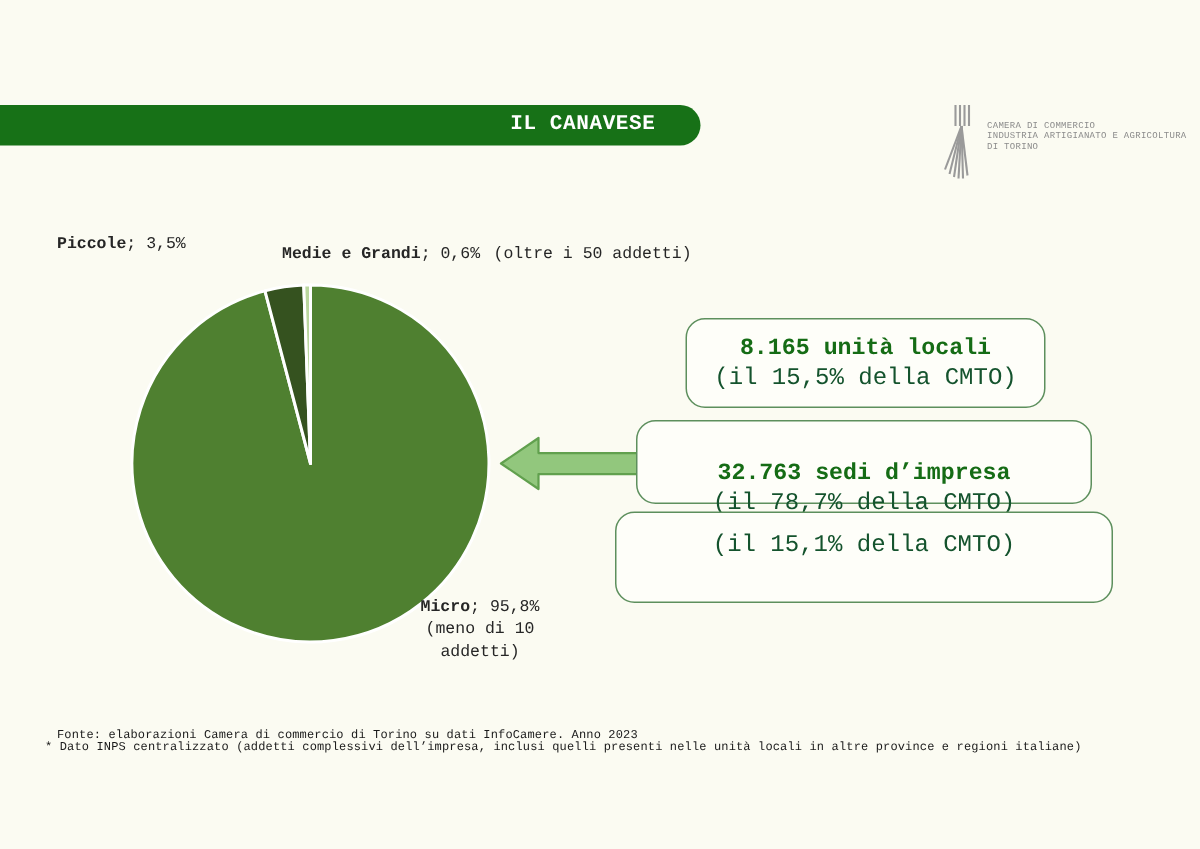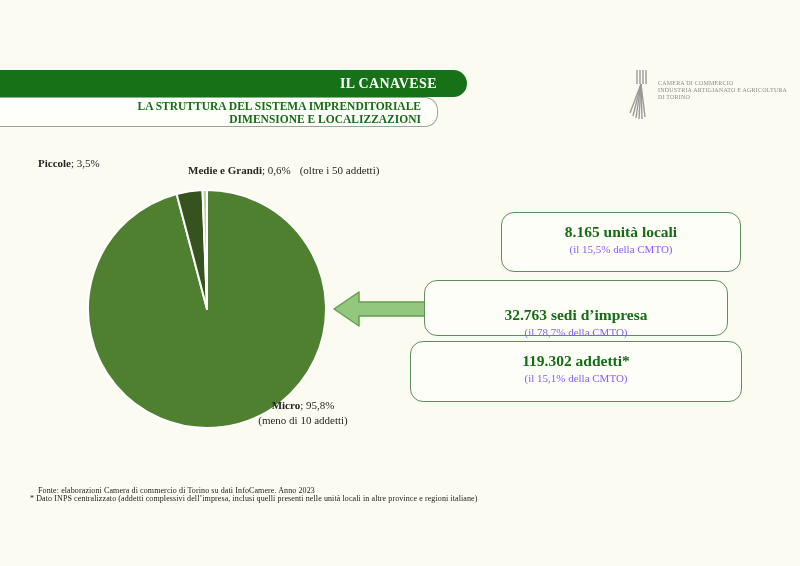--- a/index.html
+++ b/index.html
@@ -7,7 +7,7 @@
   .slide {
     position: relative; width: 800px; height: 566px;
     background: #fbfbf2; overflow: hidden;
-    font-family: Liberation Serif, serif;
+    font-family: Liberation Mono, monospace;
   }
   
   .title-bar {

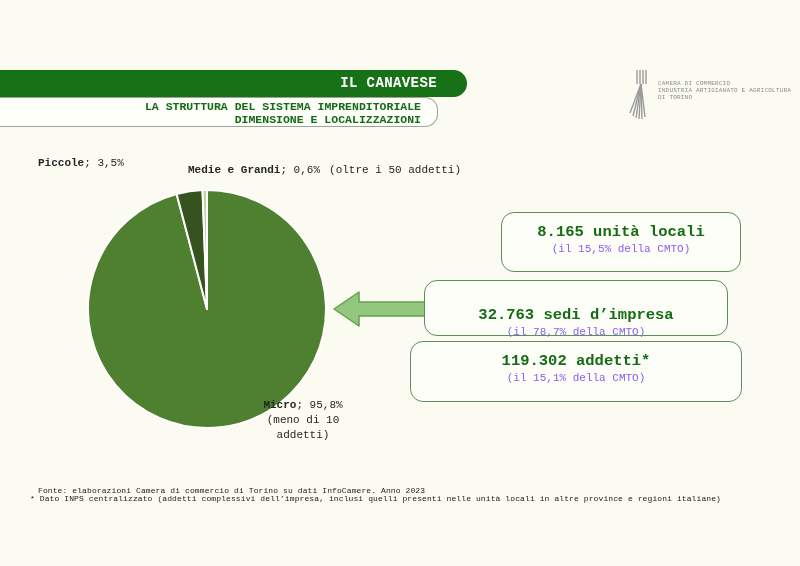--- a/index.html
+++ b/index.html
@@ -63,10 +63,6 @@
 
   <div class="title-bar">IL CANAVESE</div>
 
-  <div class="subtitle-box">
-    <div>LA STRUTTURA DEL SISTEMA IMPRENDITORIALE</div>
-    <div>DIMENSIONE E LOCALIZZAZIONI</div>
-  </div>
 
   <div class="logo">
     <svg class="logo-icon" width="28" height="52" viewBox="0 0 28 52">

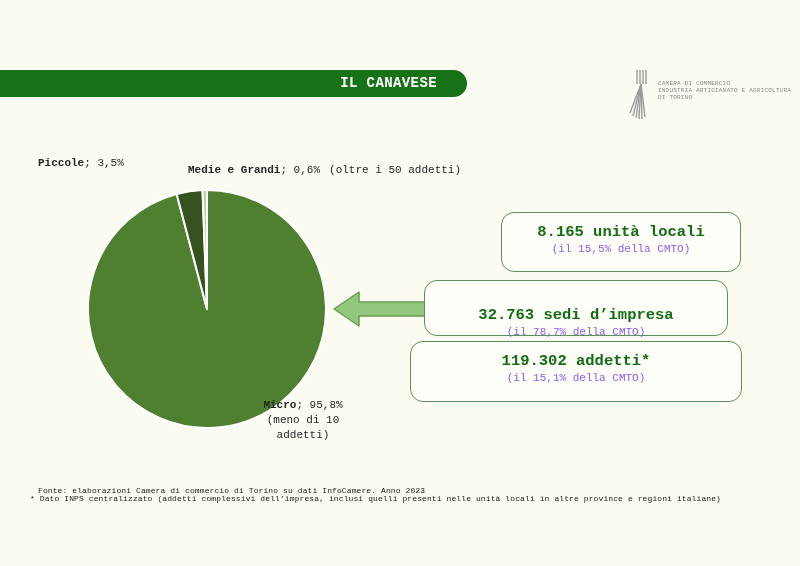--- a/index.html
+++ b/index.html
@@ -46,7 +46,7 @@
     position: absolute; border: 1.4px solid #5d8f5d; border-radius: 13px;
     background: #fefef9; text-align: center;
   }
-  .stat-box-1 { left: 457px; top: 212px; width: 240px; height: 60px; padding-top: 10px; margin-left: 44px; }
+  .stat-box-1 { left: 457px; top: 212px; width: 240px; height: 60px; padding-top: 10px; }
   .stat-box-2 { left: 424px; top: 280px; width: 304px; height: 56px; padding-top: 25px; }
   .stat-box-3 { left: 410px; top: 341px; width: 332px; height: 61px; padding-top: 10px; }
   .stat-value { font-size: 15.5px; font-weight: bold; color: #156c15; }

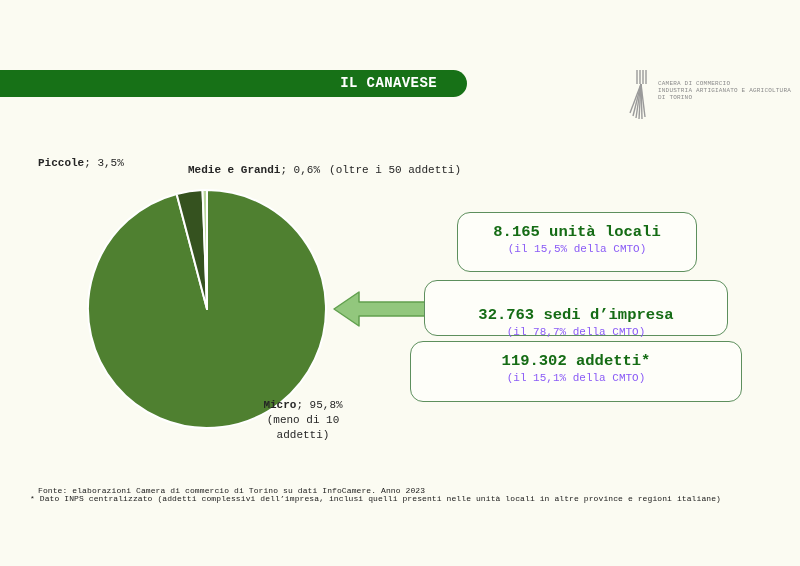--- a/index.html
+++ b/index.html
@@ -50,7 +50,7 @@
   .stat-box-2 { left: 424px; top: 280px; width: 304px; height: 56px; padding-top: 25px; }
   .stat-box-3 { left: 410px; top: 341px; width: 332px; height: 61px; padding-top: 10px; }
   .stat-value { font-size: 15.5px; font-weight: bold; color: #156c15; }
-  .stat-share { font-size: 11px; color: #8b5cf6; margin-top: 2px; }
+  .stat-share { font-size: 16px; color: #14532d; margin-top: 2px; }
   
   .footnote { position: absolute; font-size: 8px; color: #1a1a1a; letter-spacing: 0.1px; }
   .footnote-1 { left: 30px; top: 466px; margin-top: 28px; }

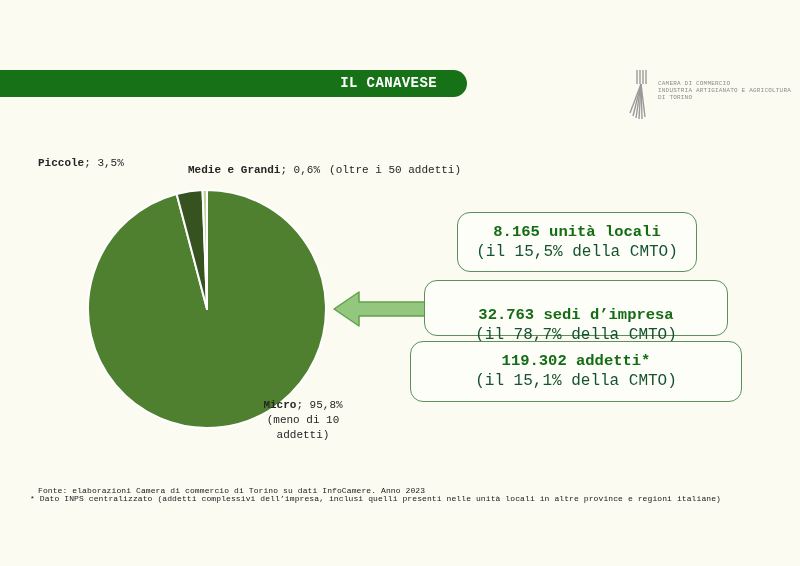--- a/index.html
+++ b/index.html
@@ -122,7 +122,6 @@
     <div class="stat-share">(il 78,7% della CMTO)</div>
   </div>
   <div class="stat-box stat-box-3">
-    <div class="stat-value">119.302 addetti*</div>
     <div class="stat-share">(il 15,1% della CMTO)</div>
   </div>
 

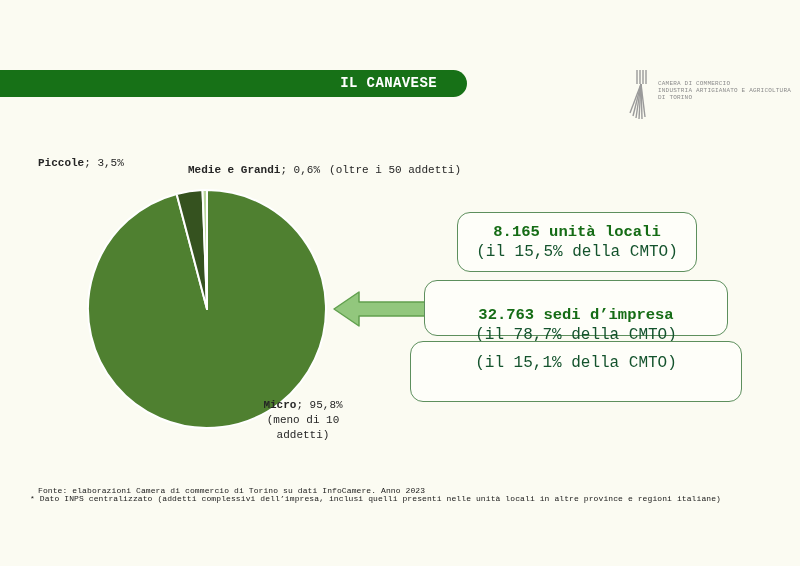--- a/index.html
+++ b/index.html
@@ -38,7 +38,7 @@
   .label-piccole { left: 38px; top: 156px; width: 180px; text-align: left; line-height: 14px; }
   .label-medie { left: 188px; top: 164px; white-space: nowrap; }
   .label-medie .note-gap { margin-left: 9px; margin-top: 16px; }
-  .label-micro { left: 255px; top: 398px; width: 96px; text-align: center; line-height: 15px; }
+  .label-micro { left: 272px; top: 398px; width: 96px; text-align: center; line-height: 15px; }
   
   .arrow-svg { position: absolute; left: 332px; top: 289px; }
   

